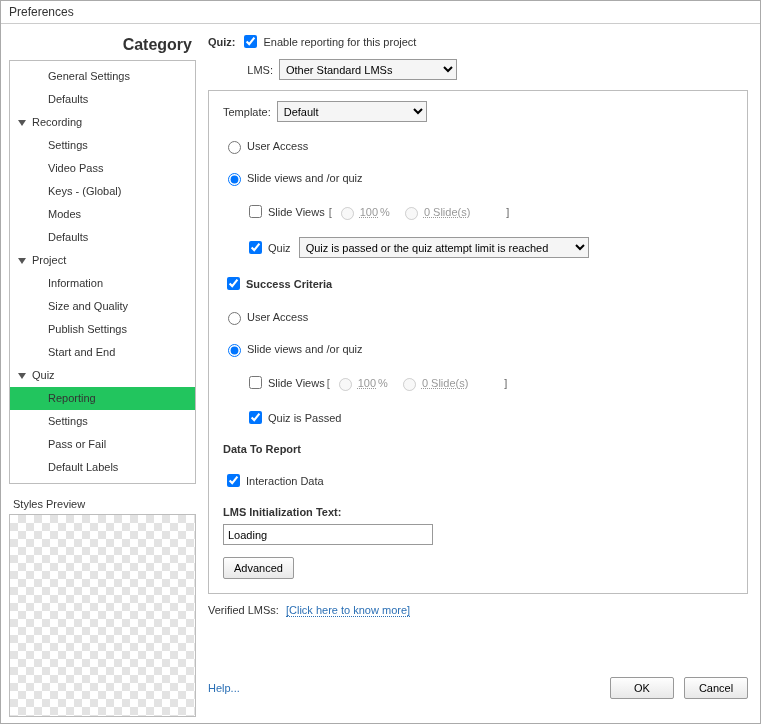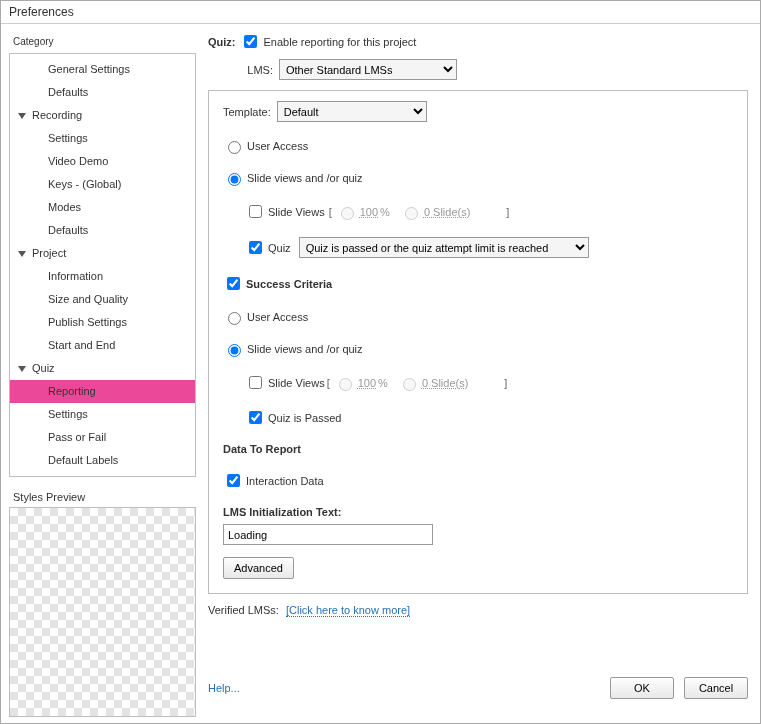--- a/index.html
+++ b/index.html
@@ -38,9 +38,10 @@
     padding: 6px 0 6px 8px;
   }
   .cat-header {
-    font-weight: normal;
-    font-size: 10px;
+    font-weight: bold;
+    font-size: 16px;
     padding: 4px 4px 6px 4px;
+    text-align: right;
   }
   .cat-box {
     border: 1px solid #bdbdbd;

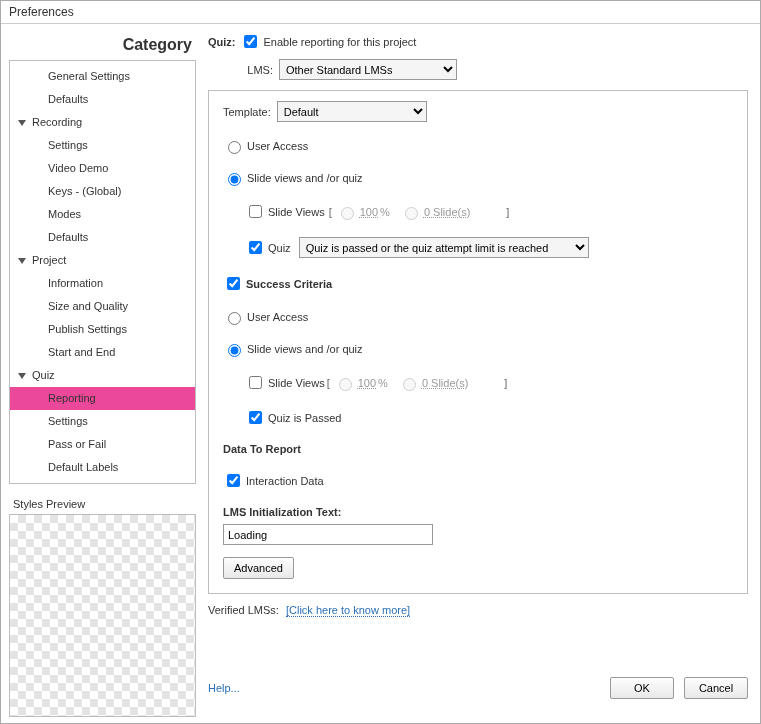--- a/index.html
+++ b/index.html
@@ -159,7 +159,7 @@
             <span>Recording</span>
           </div>
           <div class="cat-item depth-2"><span>Settings</span></div>
-          <div class="cat-item depth-2"><span>Video Demo</span></div>
+          <div class="cat-item depth-2"><span>Video Pass</span></div>
           <div class="cat-item depth-2"><span>Keys - (Global)</span></div>
           <div class="cat-item depth-2"><span>Modes</span></div>
           <div class="cat-item depth-2"><span>Defaults</span></div>

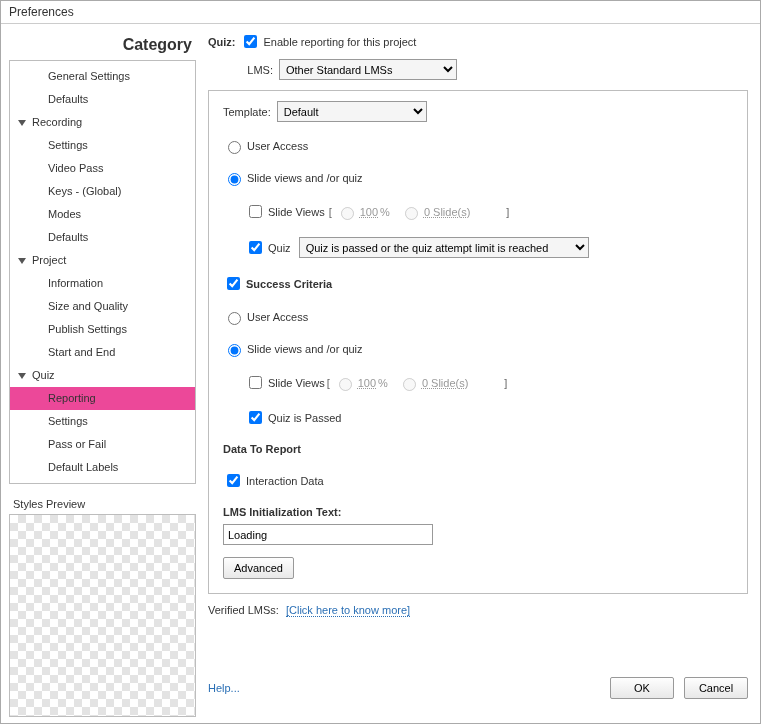--- a/index.html
+++ b/index.html
@@ -57,7 +57,7 @@
   }
   .cat-item.depth-2 { padding-left: 38px; }
   .cat-item.depth-1 { padding-left: 8px; display: flex; align-items: center; }
-  .cat-item.selected { background: #ec4899; }
+  .cat-item.selected { background: #22c55e; }
   .tri {
     display: inline-block;
     width: 0; height: 0;

